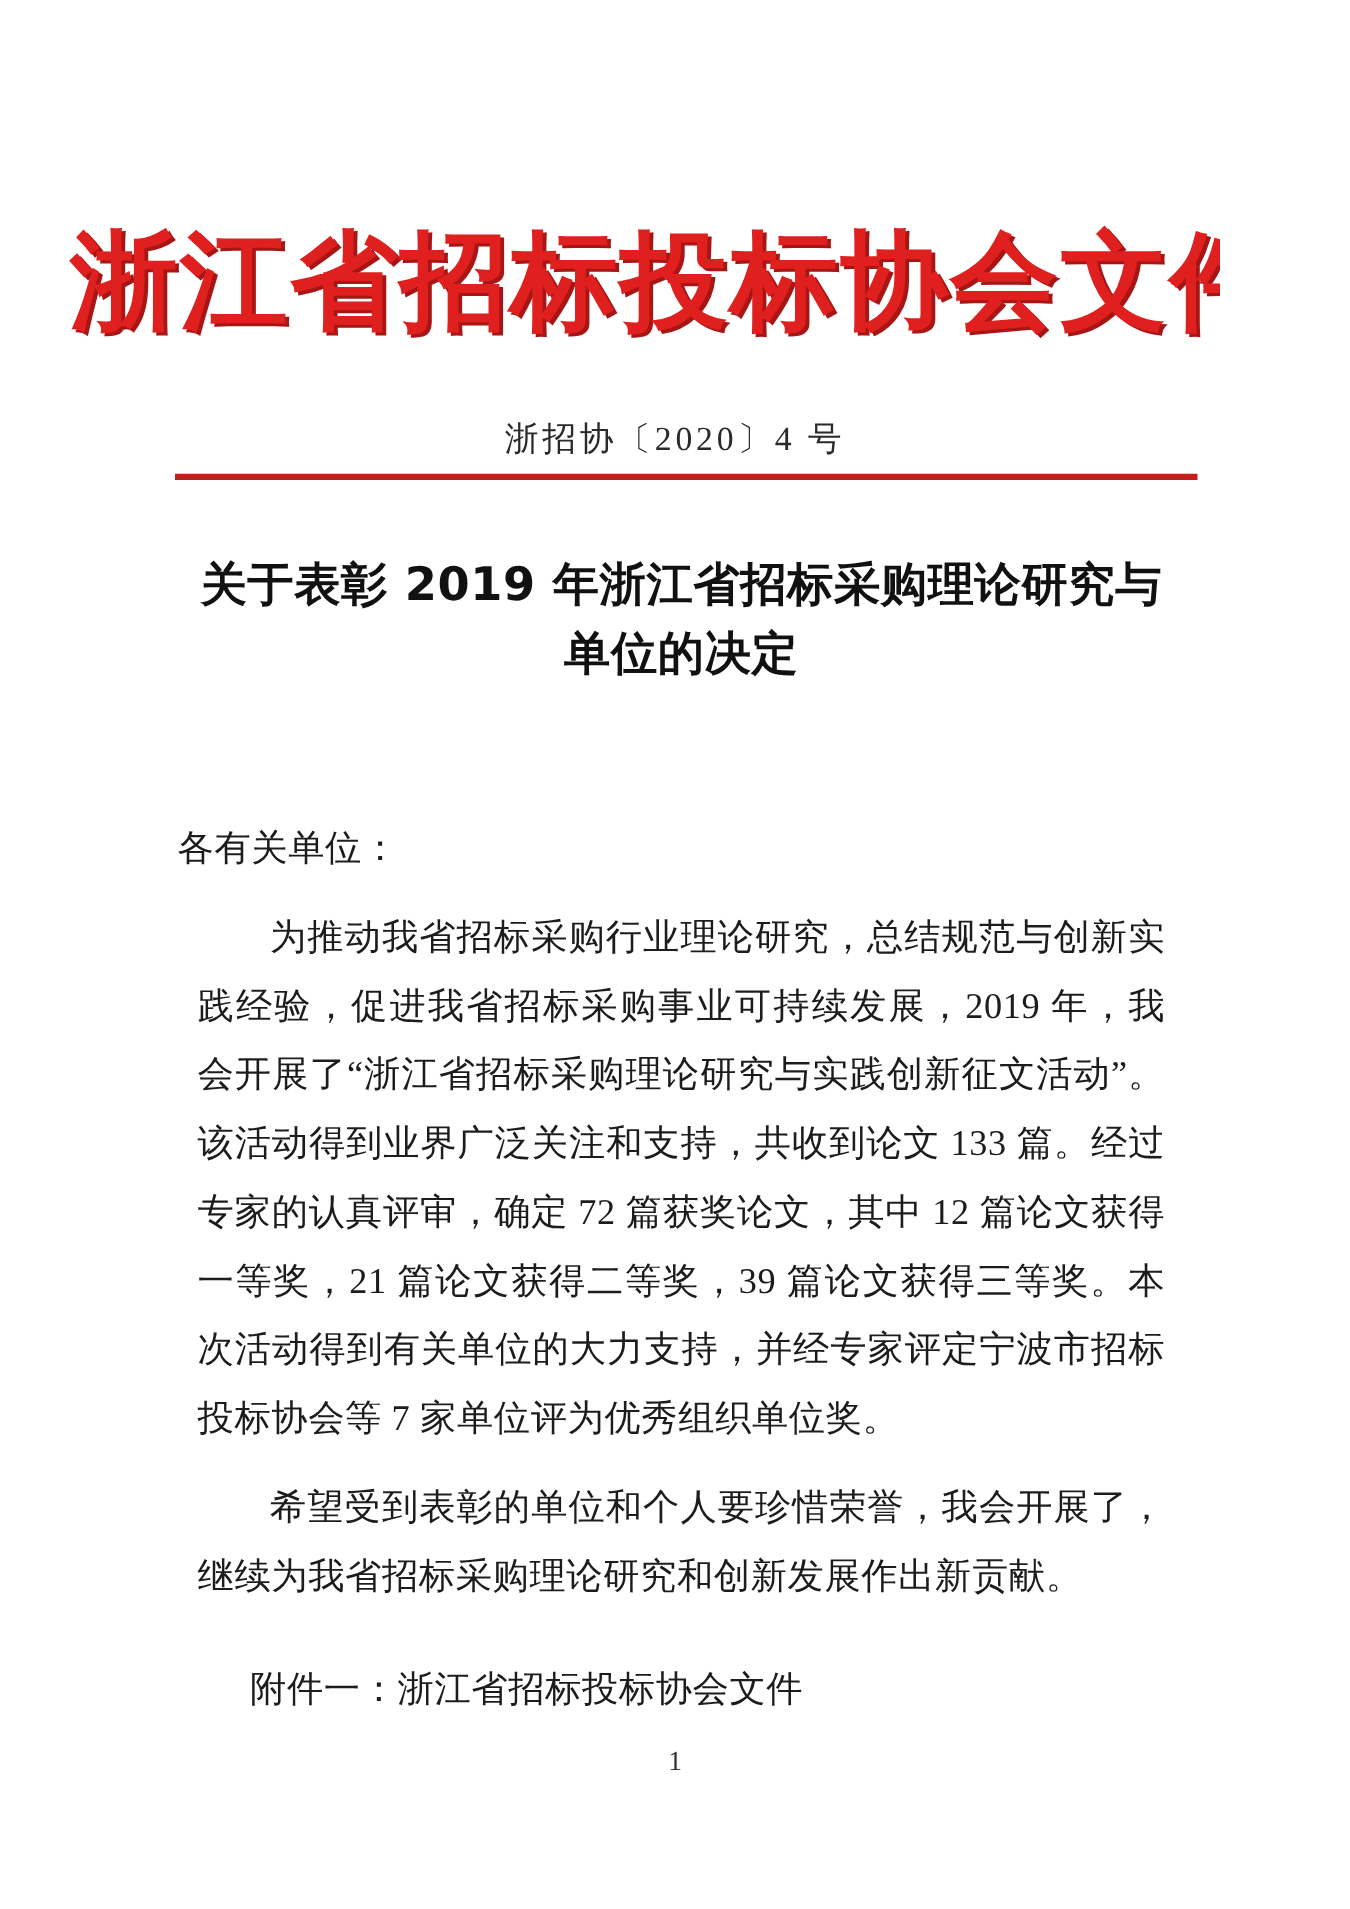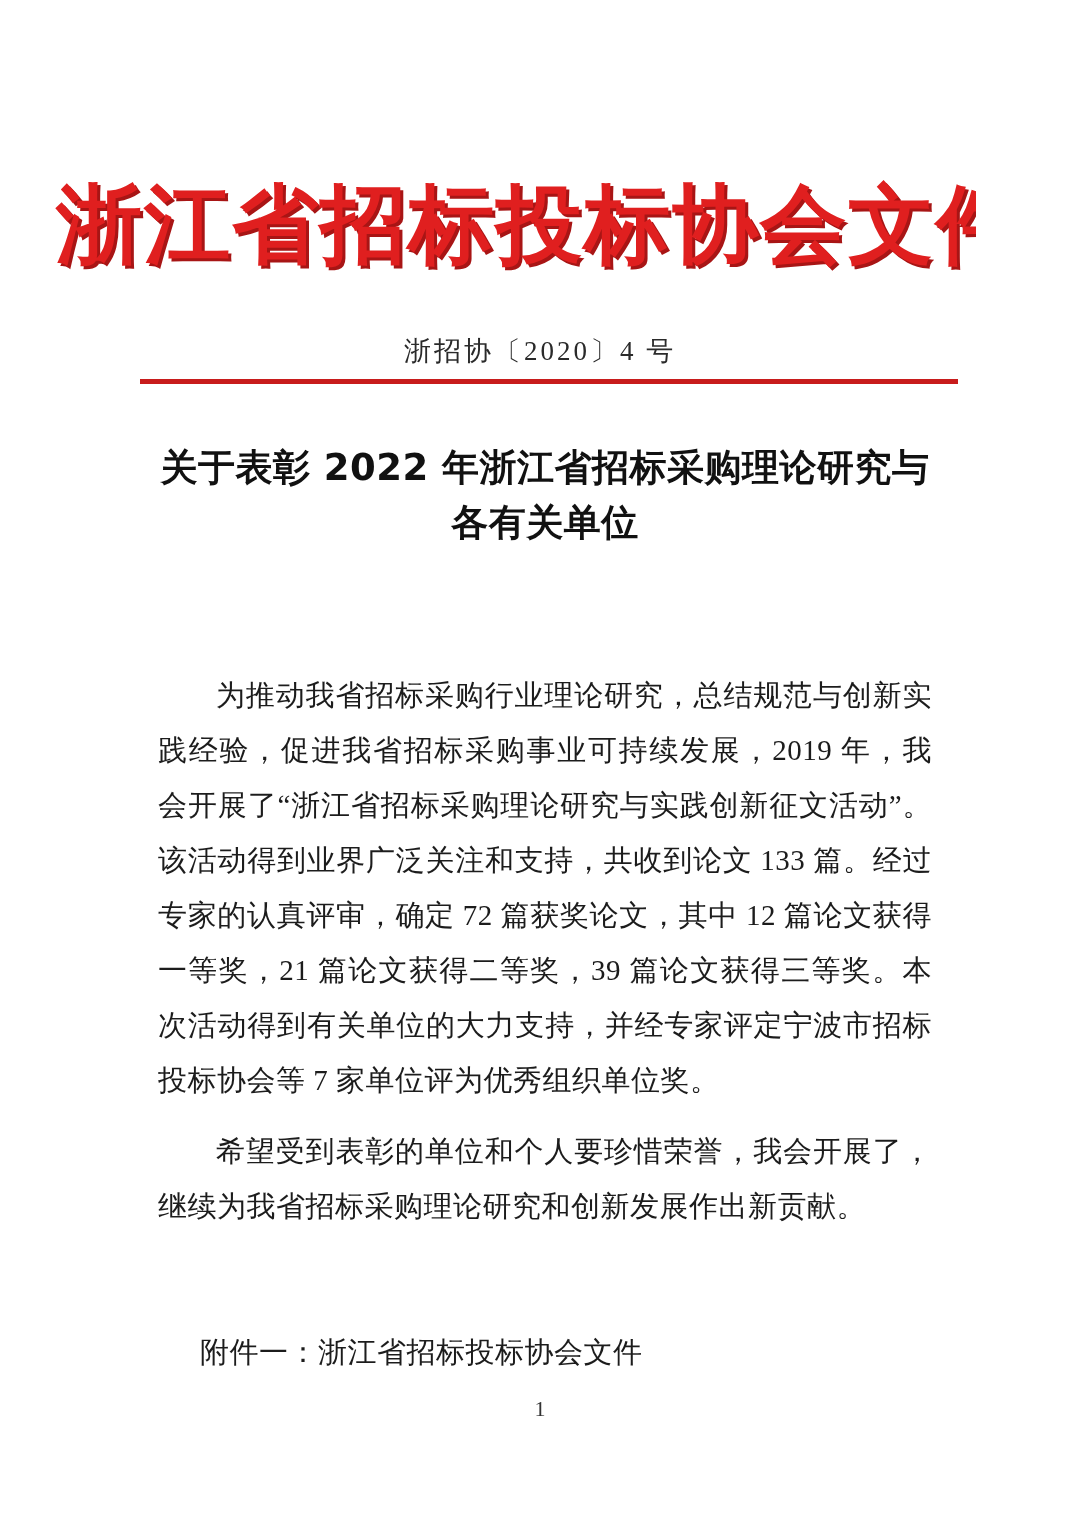--- a/index.html
+++ b/index.html
@@ -142,7 +142,7 @@
   <div class="red-rule"></div>
 
   <div class="doc-title">
-    <span class="tline">关于表彰 2022 年浙江省招标采购理论研究与</span>
+    <span class="tline">关于表彰 2019 年浙江省招标采购理论研究与</span>
     <span class="tline">各有关单位</span>
   </div>
 

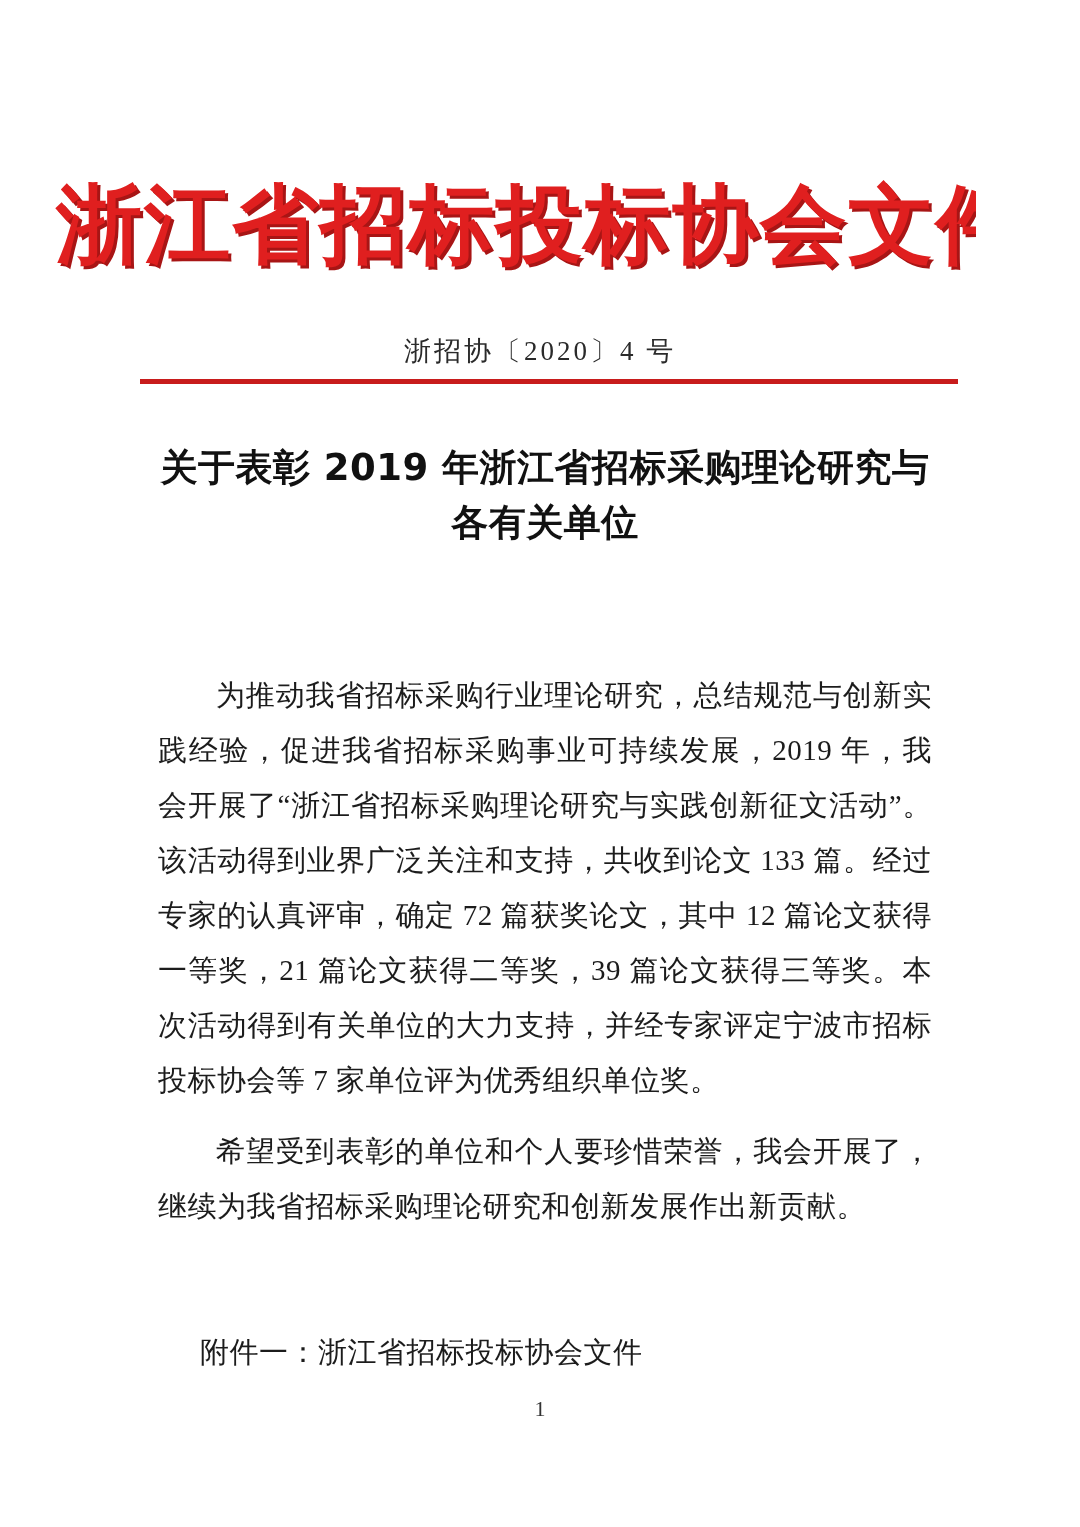--- a/index.html
+++ b/index.html
@@ -143,7 +143,7 @@
 
   <div class="doc-title">
     <span class="tline">关于表彰 2019 年浙江省招标采购理论研究与</span>
-    <span class="tline">各有关单位</span>
+    <span class="tline">单位的决定</span>
   </div>
 
   <div class="body-block">

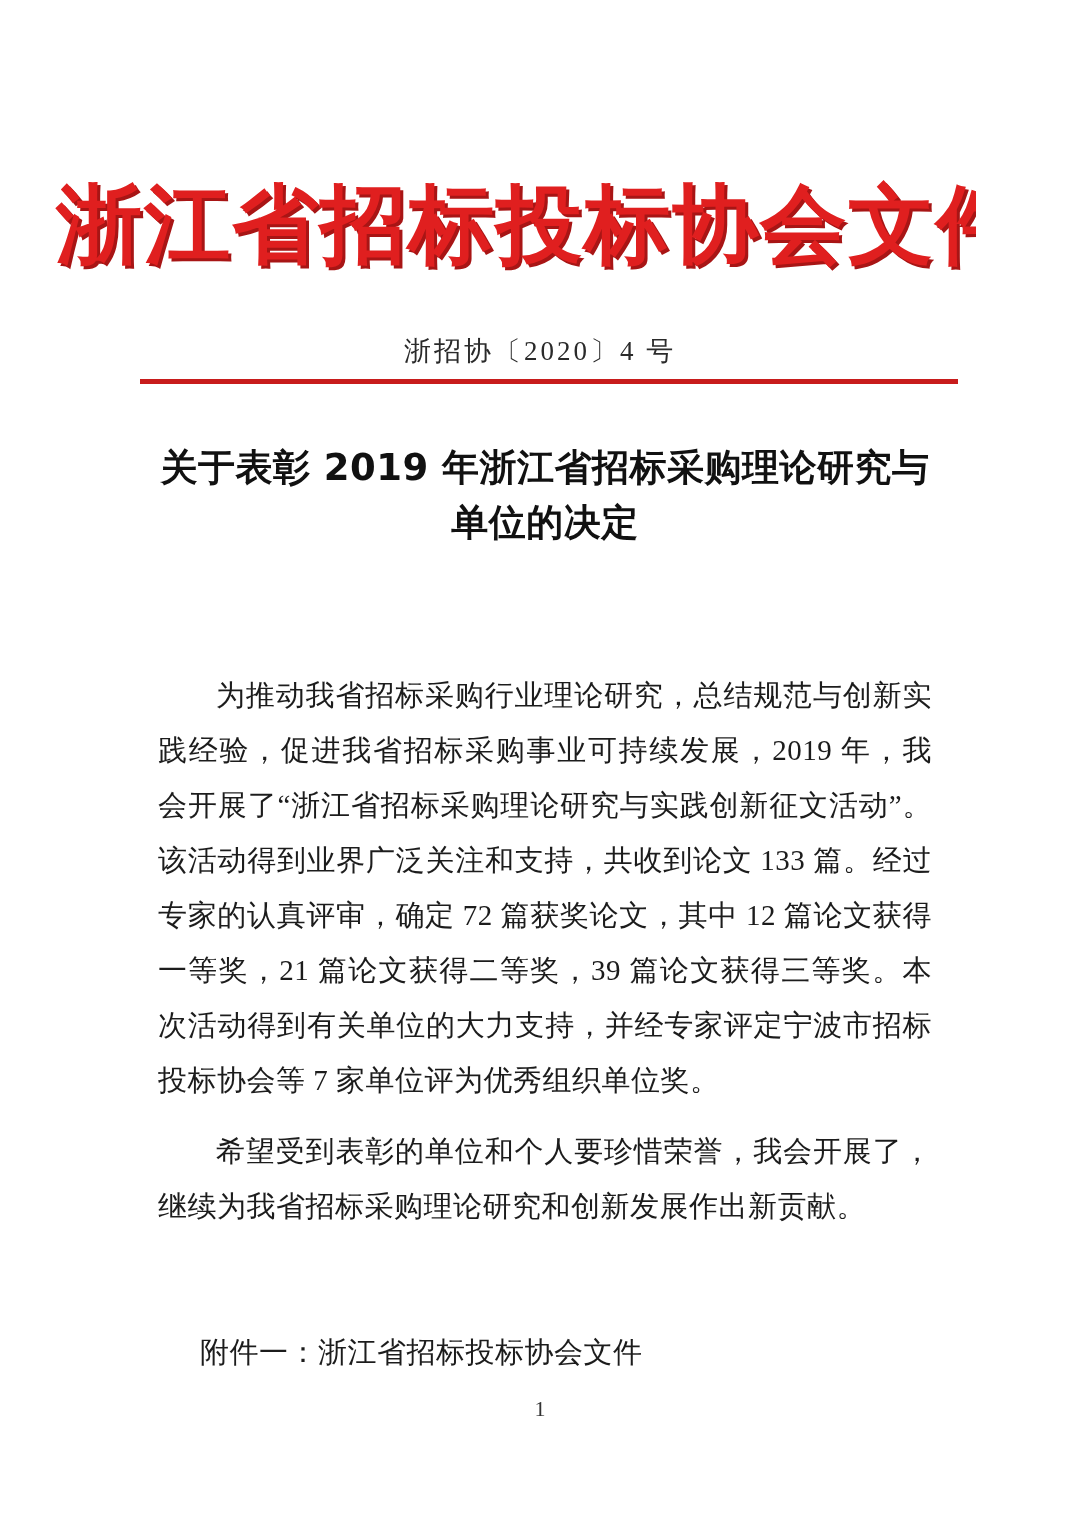--- a/index.html
+++ b/index.html
@@ -147,6 +147,7 @@
   </div>
 
   <div class="body-block">
+    <div class="salutation">各有关单位：</div>
     <p class="para">为推动我省招标采购行业理论研究，总结规范与创新实践经验，促进我省招标采购事业可持续发展，2019 年，我会开展了“浙江省招标采购理论研究与实践创新征文活动”。该活动得到业界广泛关注和支持，共收到论文 133 篇。经过专家的认真评审，确定 72 篇获奖论文，其中 12 篇论文获得一等奖，21 篇论文获得二等奖，39 篇论文获得三等奖。本次活动得到有关单位的大力支持，并经专家评定宁波市招标投标协会等 7 家单位评为优秀组织单位奖。</p>
     <p class="para">希望受到表彰的单位和个人要珍惜荣誉，我会开展了，继续为我省招标采购理论研究和创新发展作出新贡献。</p>
   </div>

